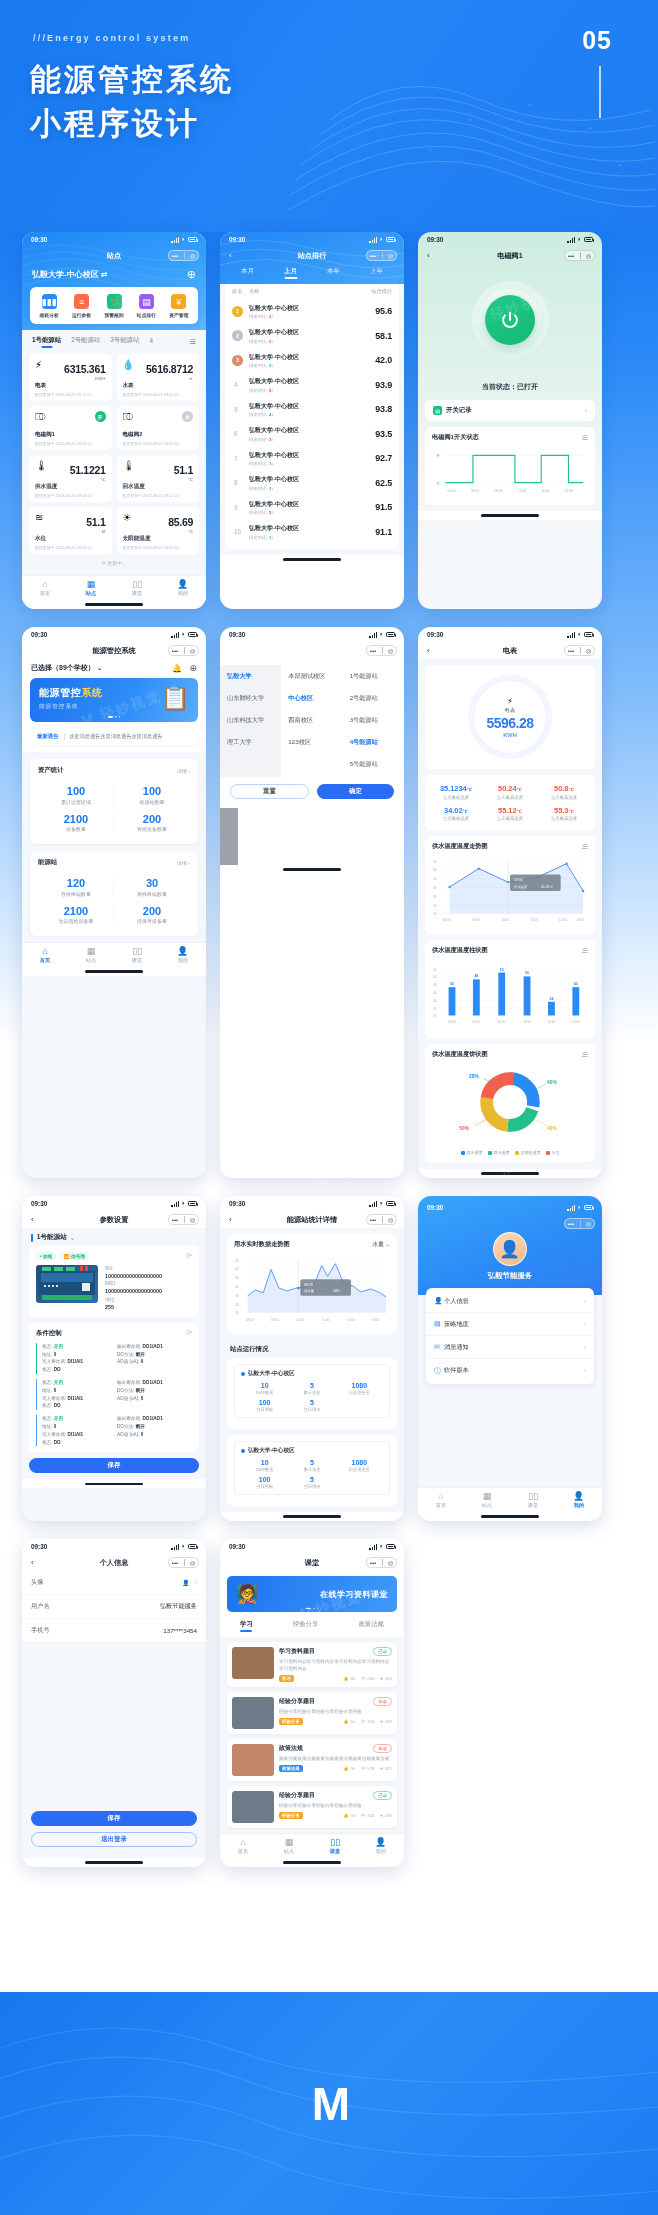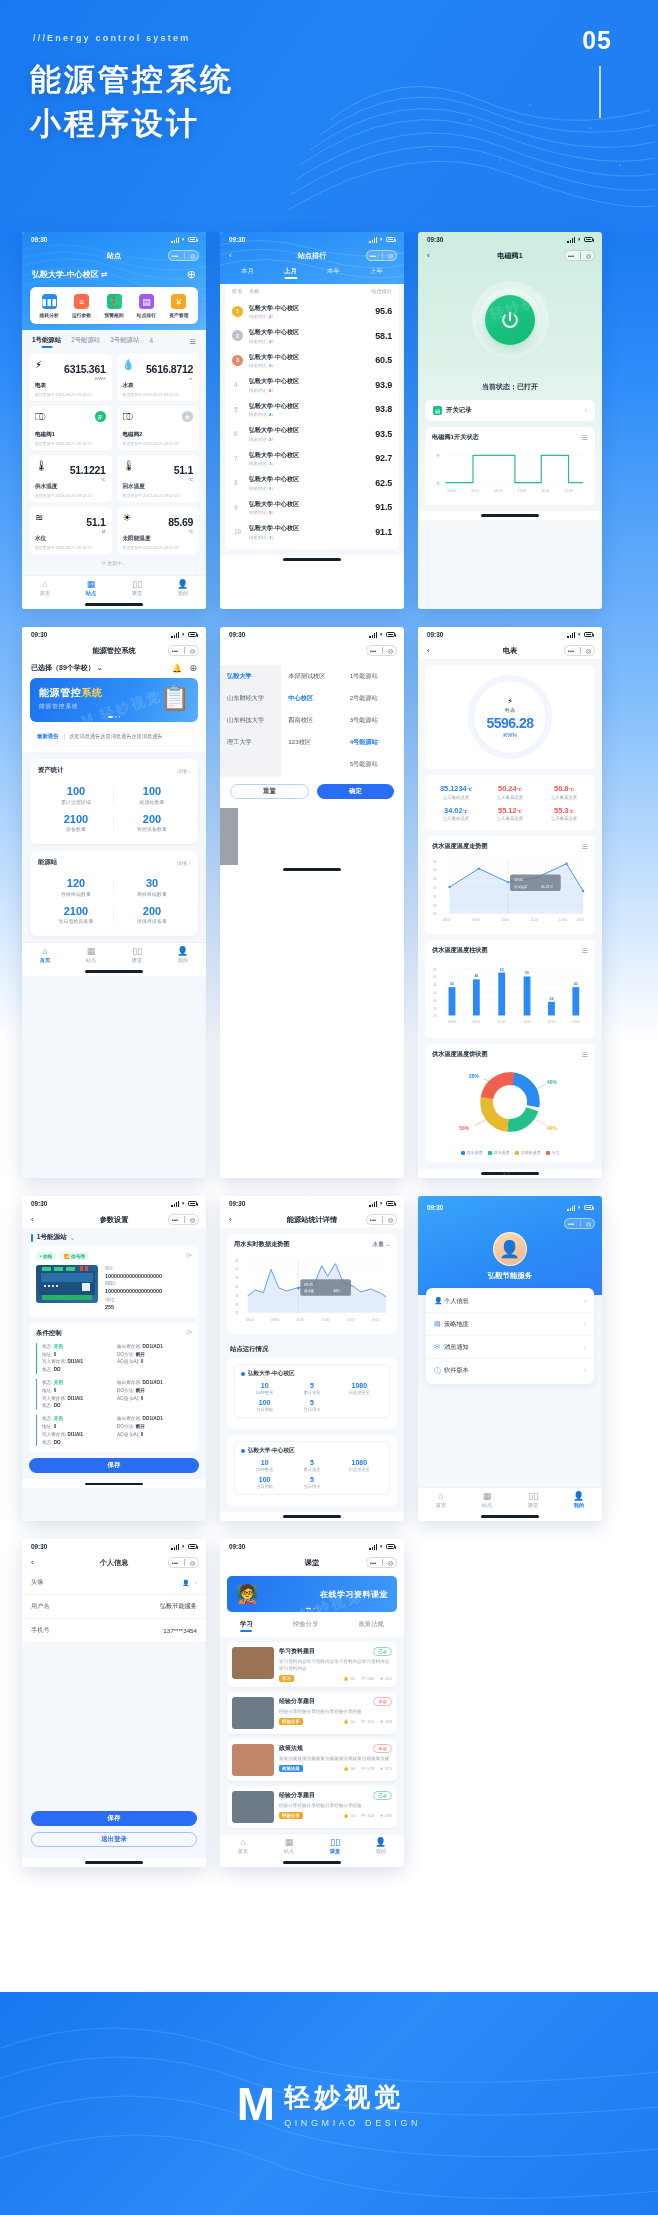--- a/index.html
+++ b/index.html
@@ -52,7 +52,7 @@
 
   
   .phone {
-    width:184px; border-radius:3px; background:#fff;
+    width:184px; border-radius:13px; background:#fff;
     box-shadow: 0 5px 18px rgba(20,60,130,.17);
     overflow:hidden; position:relative; flex:0 0 auto;
   }

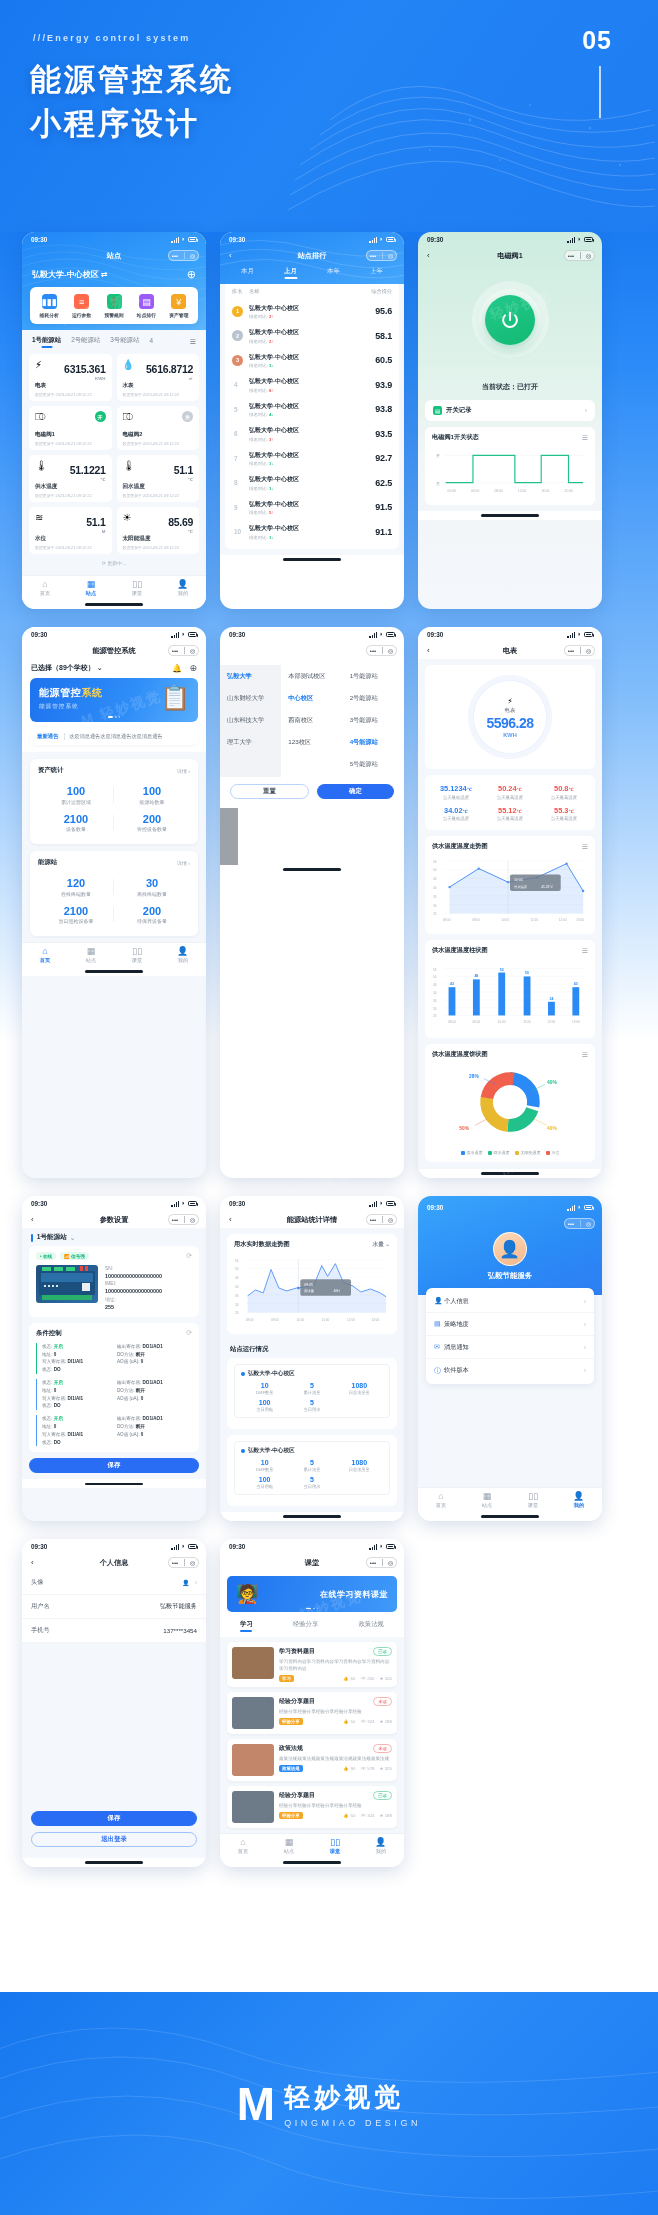--- a/index.html
+++ b/index.html
@@ -558,7 +558,7 @@
                   <div class="a">弘毅大学-中心校区</div>
                   <div class="b">排名对比: <span class="dn">3↓</span></div>
                 </div>
-                <div class="p2-sc">60.5</div>
+                <div class="p2-sc">42.0</div>
               </div>
               <div class="p2-row">
                 <div class="p2-rk">

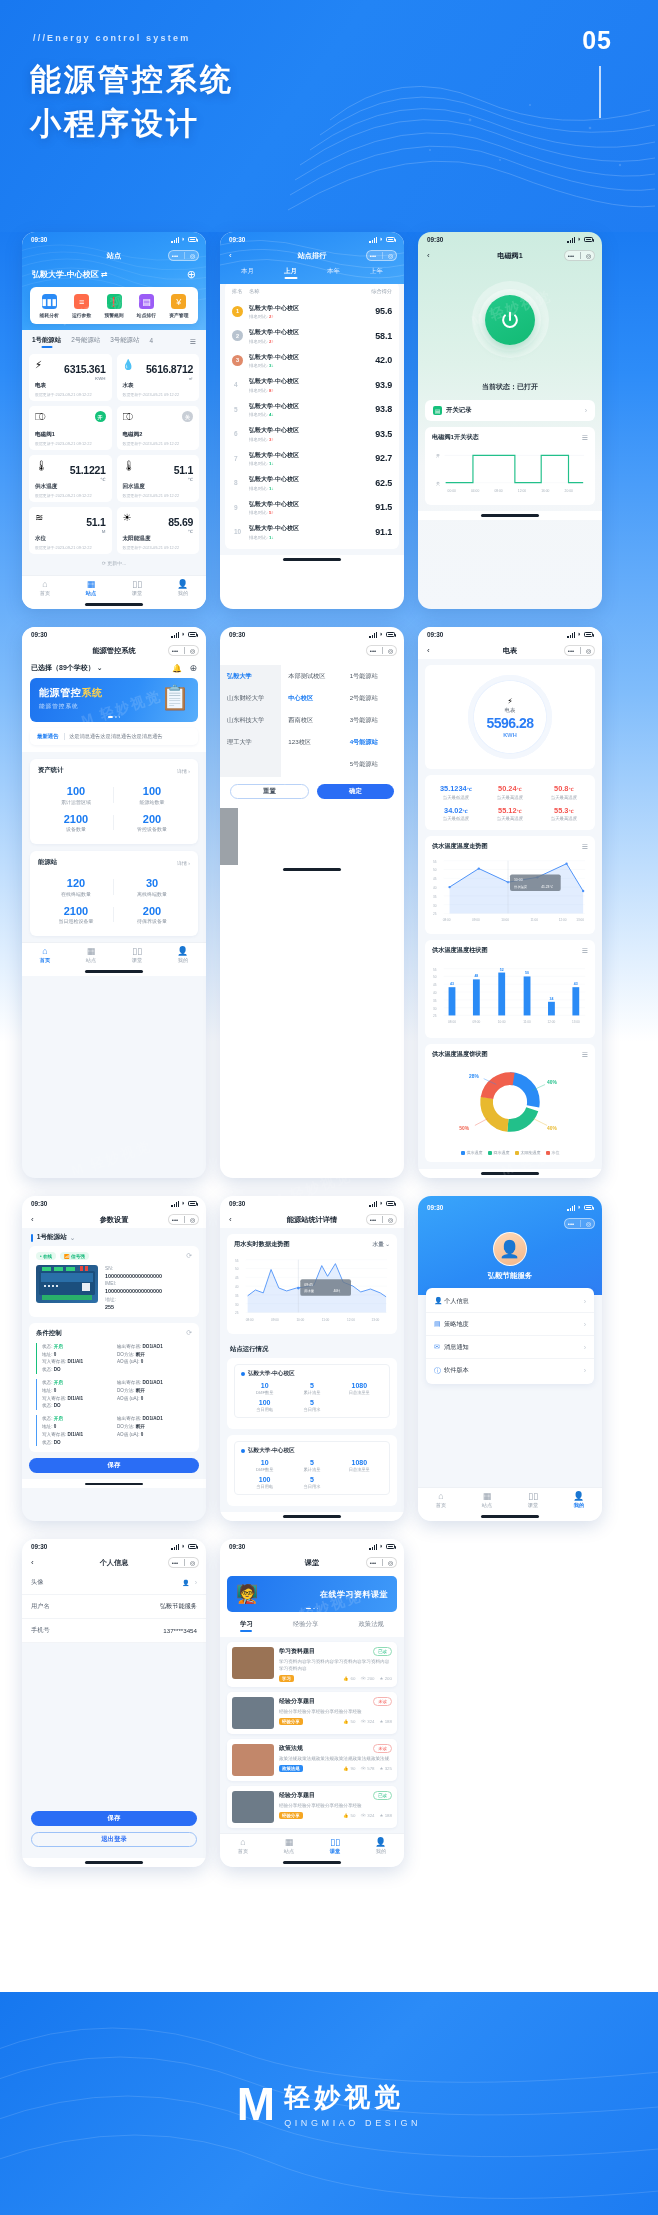--- a/index.html
+++ b/index.html
@@ -1578,10 +1578,6 @@
   </svg>
   <div class="mark">
     <div class="logo">M</div>
-    <div class="txt">
-      <div class="cn">轻妙视觉</div>
-      <div class="en">QINGMIAO DESIGN</div>
-    </div>
   </div>
 </div>
 

